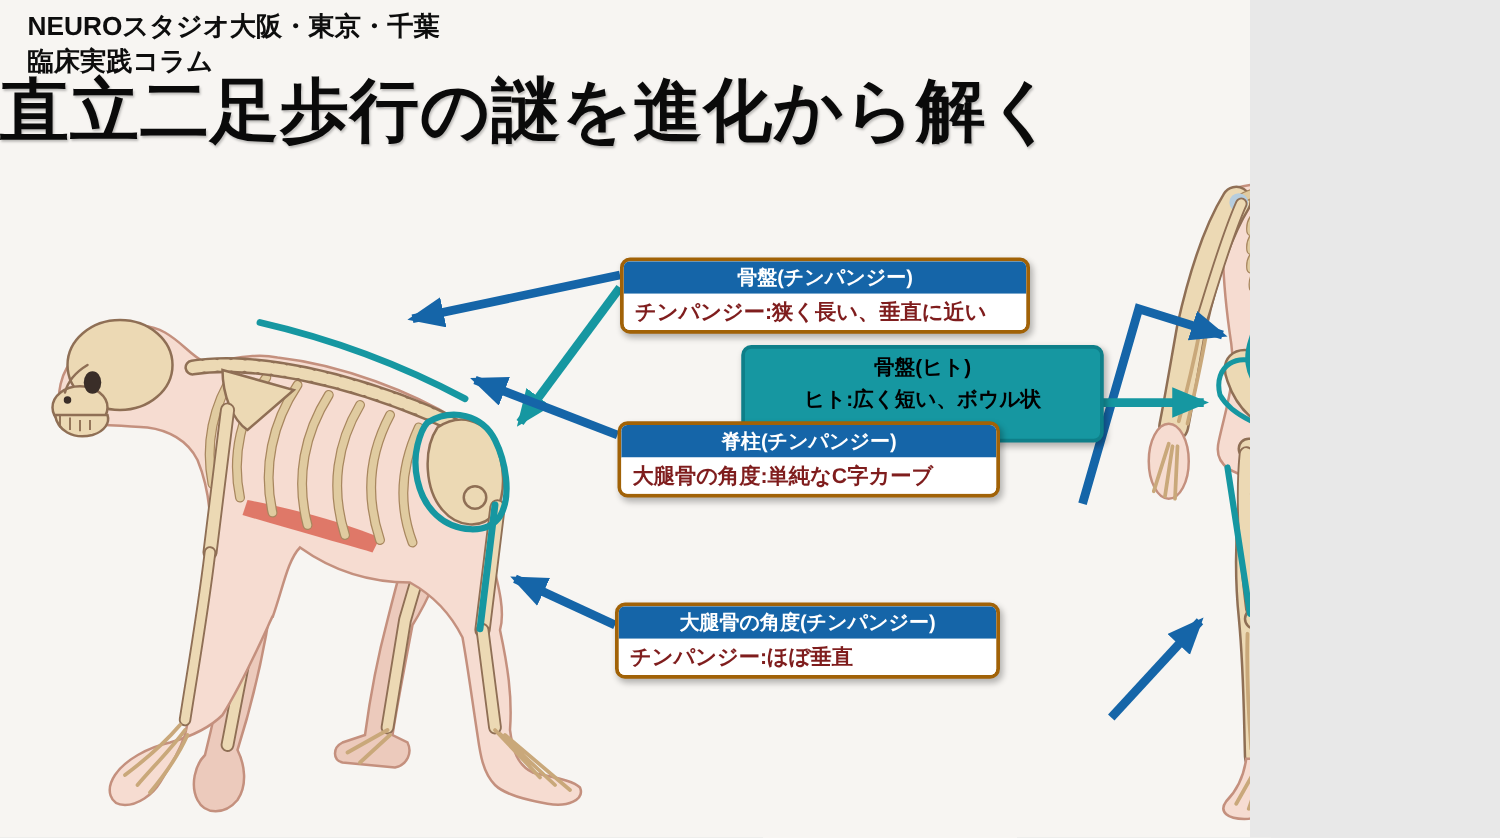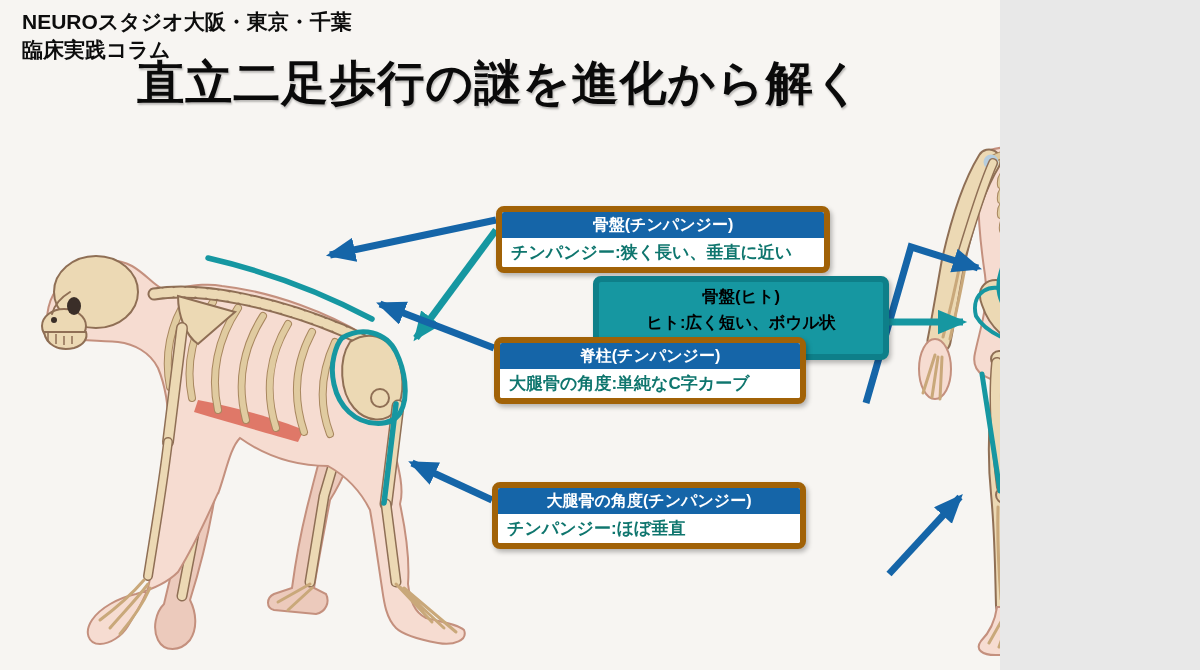--- a/index.html
+++ b/index.html
@@ -7,8 +7,8 @@
          font-family:"Liberation Sans",sans-serif}
   .brand{position:absolute;left:22px;top:8px;z-index:4;font-size:21px;font-weight:bold;
          color:#0d0d0d;line-height:1.32}
-  .title{position:absolute;left:0;top:52px;width:100%;z-index:4;text-align:center;
-         font-size:47px;font-weight:900;color:#0a0a0a;letter-spacing:1px;
+  .title{position:absolute;left:0;top:52px;width:100%;z-index:4;
+         font-size:55px;font-weight:900;color:#0a0a0a;letter-spacing:1px;
          text-shadow:1px 2px 2px rgba(0,0,0,.25)}
   .chimp-svg{position:absolute;left:30px;top:232px;z-index:1}
   .human-svg{position:absolute;left:905px;top:15px;z-index:1}

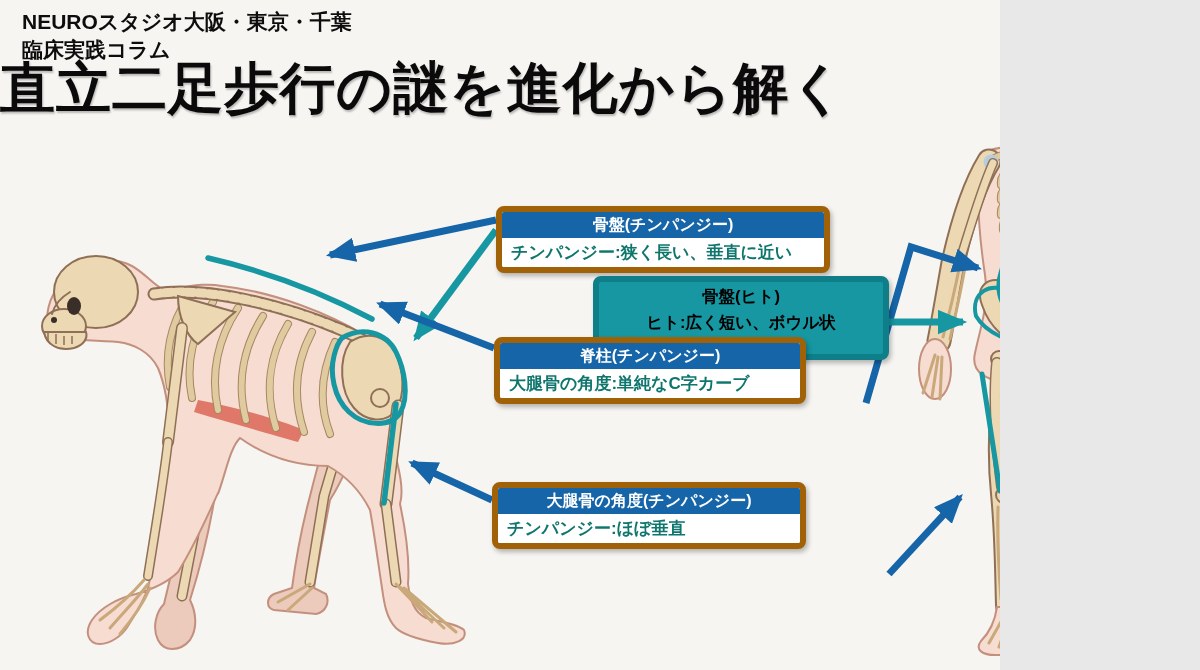--- a/index.html
+++ b/index.html
@@ -13,7 +13,7 @@
   .chimp-svg{position:absolute;left:30px;top:232px;z-index:1}
   .human-svg{position:absolute;left:905px;top:15px;z-index:1}
   .overlay-svg{position:absolute;left:0;top:0;z-index:2;pointer-events:none}
-  .callout{position:absolute;z-index:3;border:6px solid #a16207;border-radius:8px;overflow:hidden;
+  .callout{position:absolute;z-index:3;border:3px solid #a16207;border-radius:8px;overflow:hidden;
            box-shadow:2px 3px 5px rgba(0,0,0,.28);background:#fff;white-space:nowrap}
   .callout .hd{background:#1565a8;color:#ffffff;font-weight:bold;font-size:16px;
                text-align:center;padding:3px 8px 2px}

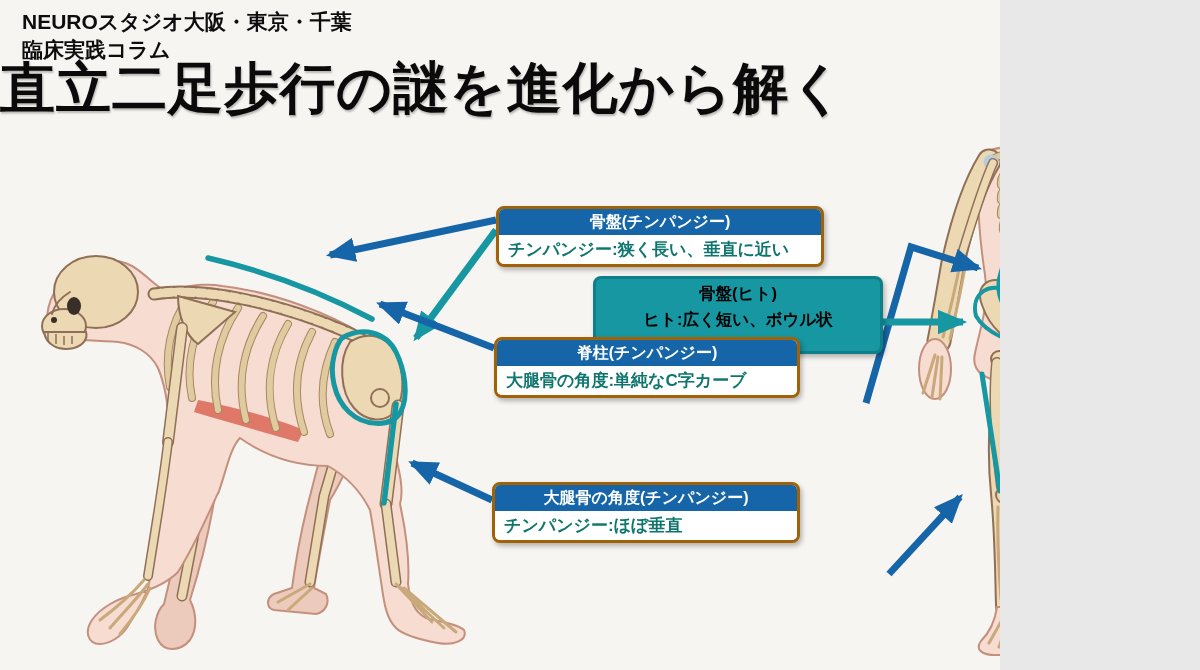--- a/index.html
+++ b/index.html
@@ -17,7 +17,7 @@
            box-shadow:2px 3px 5px rgba(0,0,0,.28);background:#fff;white-space:nowrap}
   .callout .hd{background:#1565a8;color:#ffffff;font-weight:bold;font-size:16px;
                text-align:center;padding:3px 8px 2px}
-  .callout .bd{background:#ffffff;color:#0f766e;font-weight:bold;font-size:17px;
+  .callout .bd{background:#ffffff;color:#7f1d1d;font-weight:bold;font-size:17px;
                padding:3px 9px 3px;text-align:left}
   .callout.teal{border-color:#0e7f89;background:#1697a1;text-align:center}
   .callout.teal .ln{color:#000000;font-weight:bold;font-size:16.5px;padding:2px 12px}

